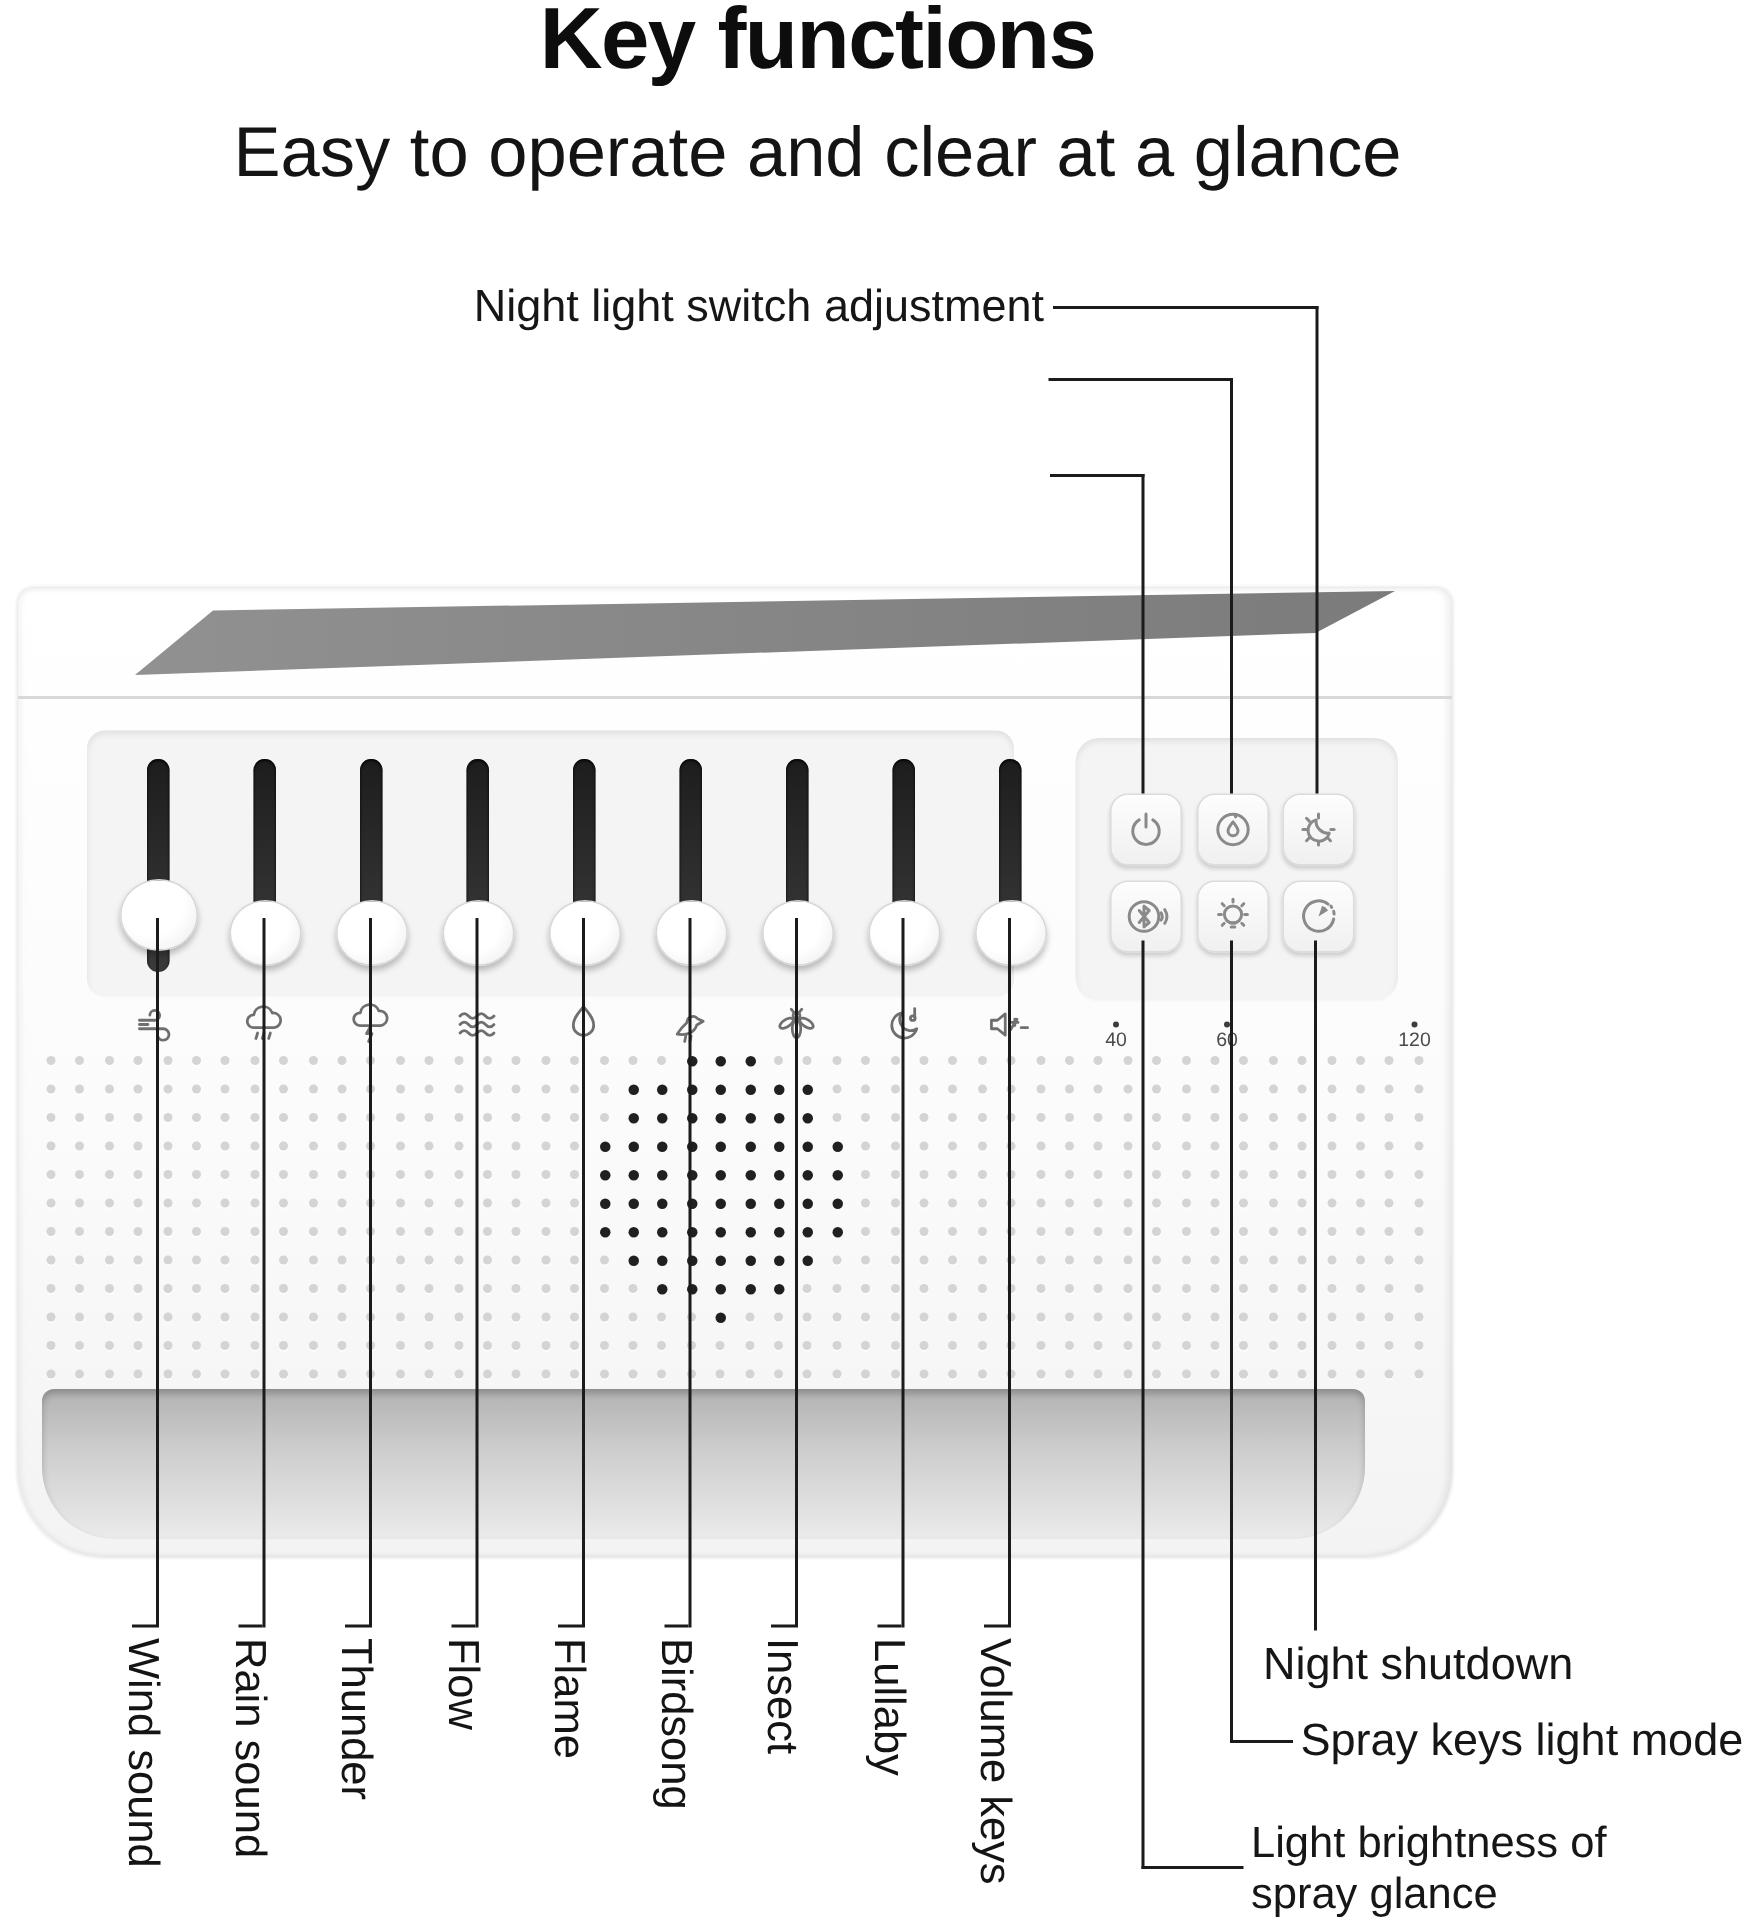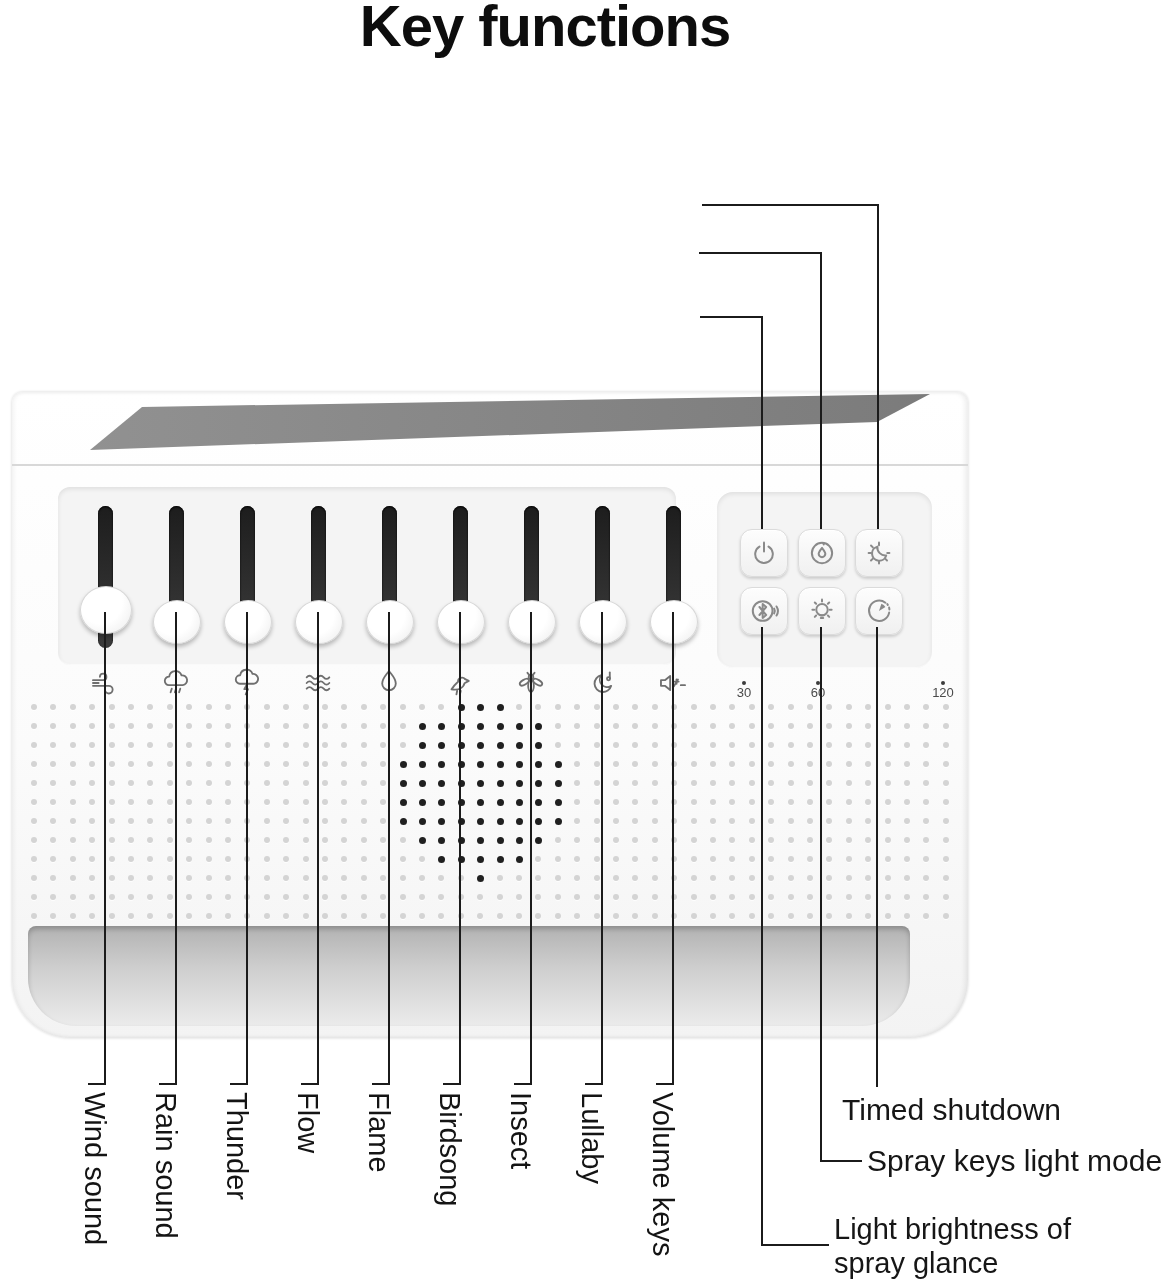--- a/index.html
+++ b/index.html
@@ -82,6 +82,7 @@
 
   <div class="header">
     <h1 class="title">Key functions</h1>
+    <div class="subtitle">Easy to operate and clear at a glance</div>
   </div>
 
   <div class="device-body"></div>

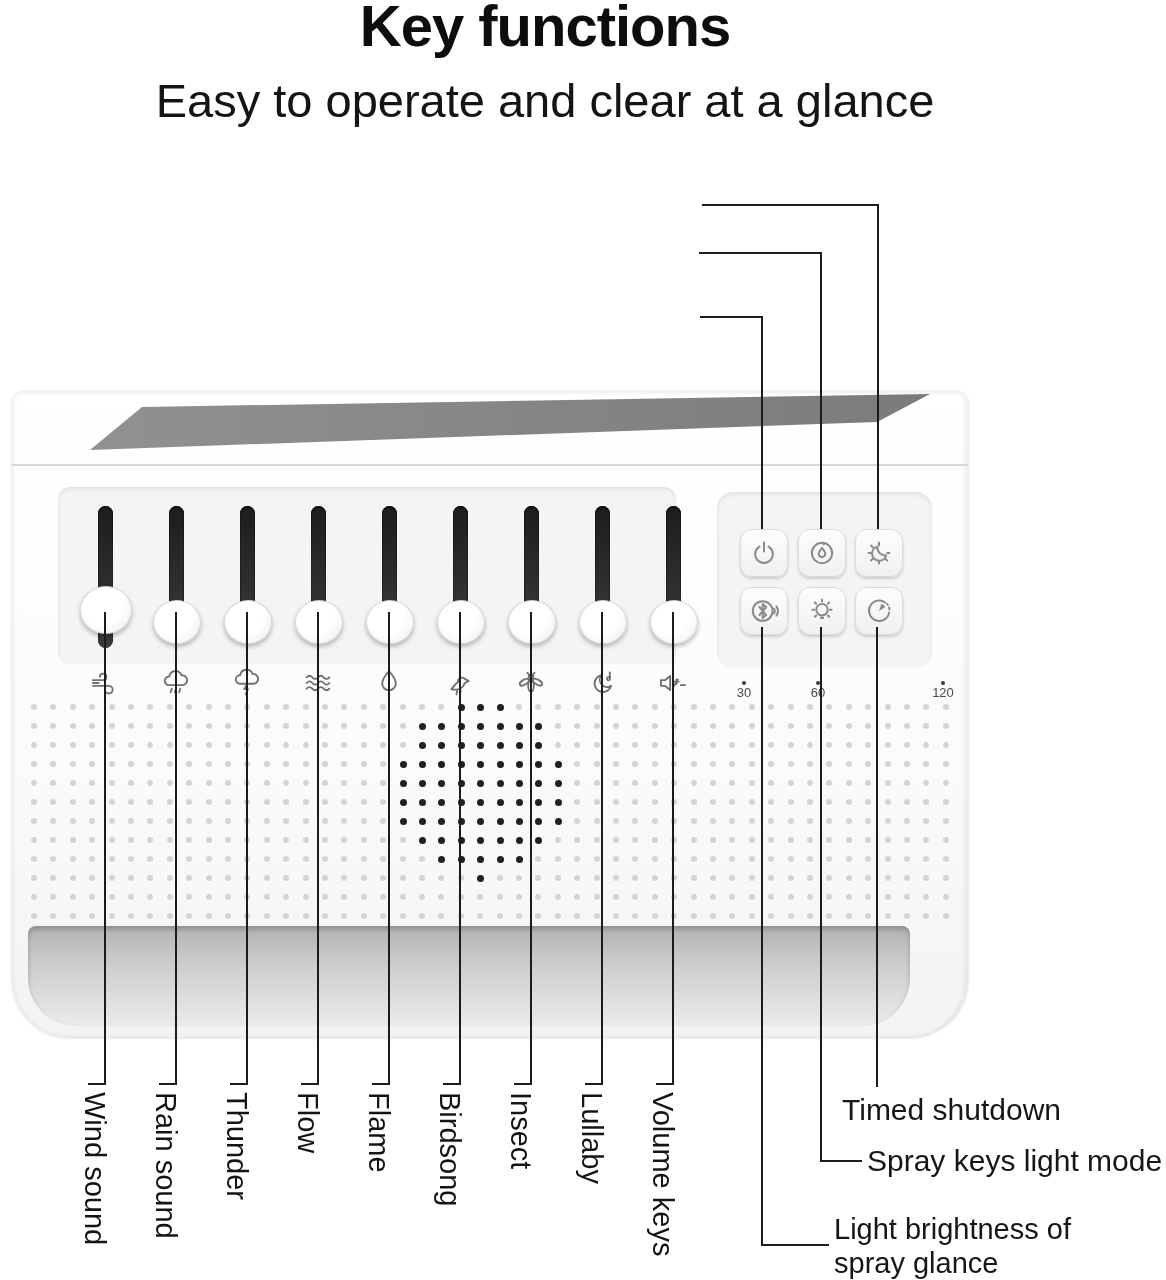--- a/index.html
+++ b/index.html
@@ -829,6 +829,7 @@
 
   <div class="anno">
 
+    <div class="alabel right" style="left:100px;top:188px;width:596px;">Night light switch adjustment</div>
 
     <div class="aline" style="left:702px;top:204px;width:177px;height:2px;"></div>
     <div class="aline" style="left:877px;top:204px;width:2px;height:325px;"></div>

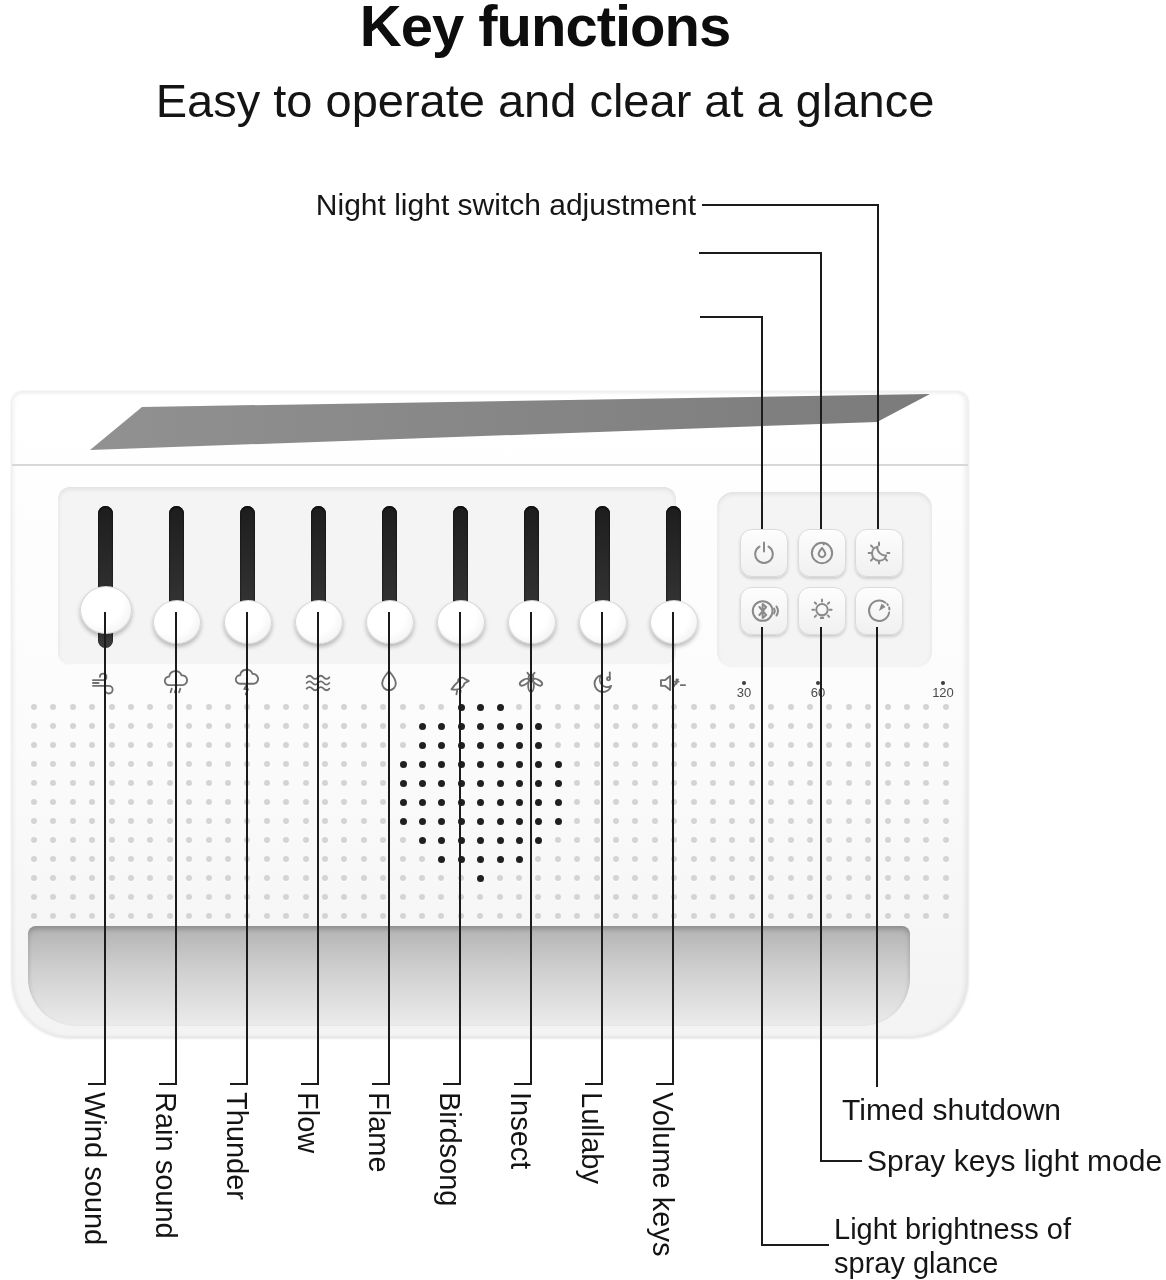--- a/index.html
+++ b/index.html
@@ -237,7 +237,7 @@
 
   <div class="tmark tm30">
     <span class="tdot"></span>
-    <span>30</span>
+    <span>40</span>
   </div>
   <div class="tmark tm60">
     <span class="tdot"></span>

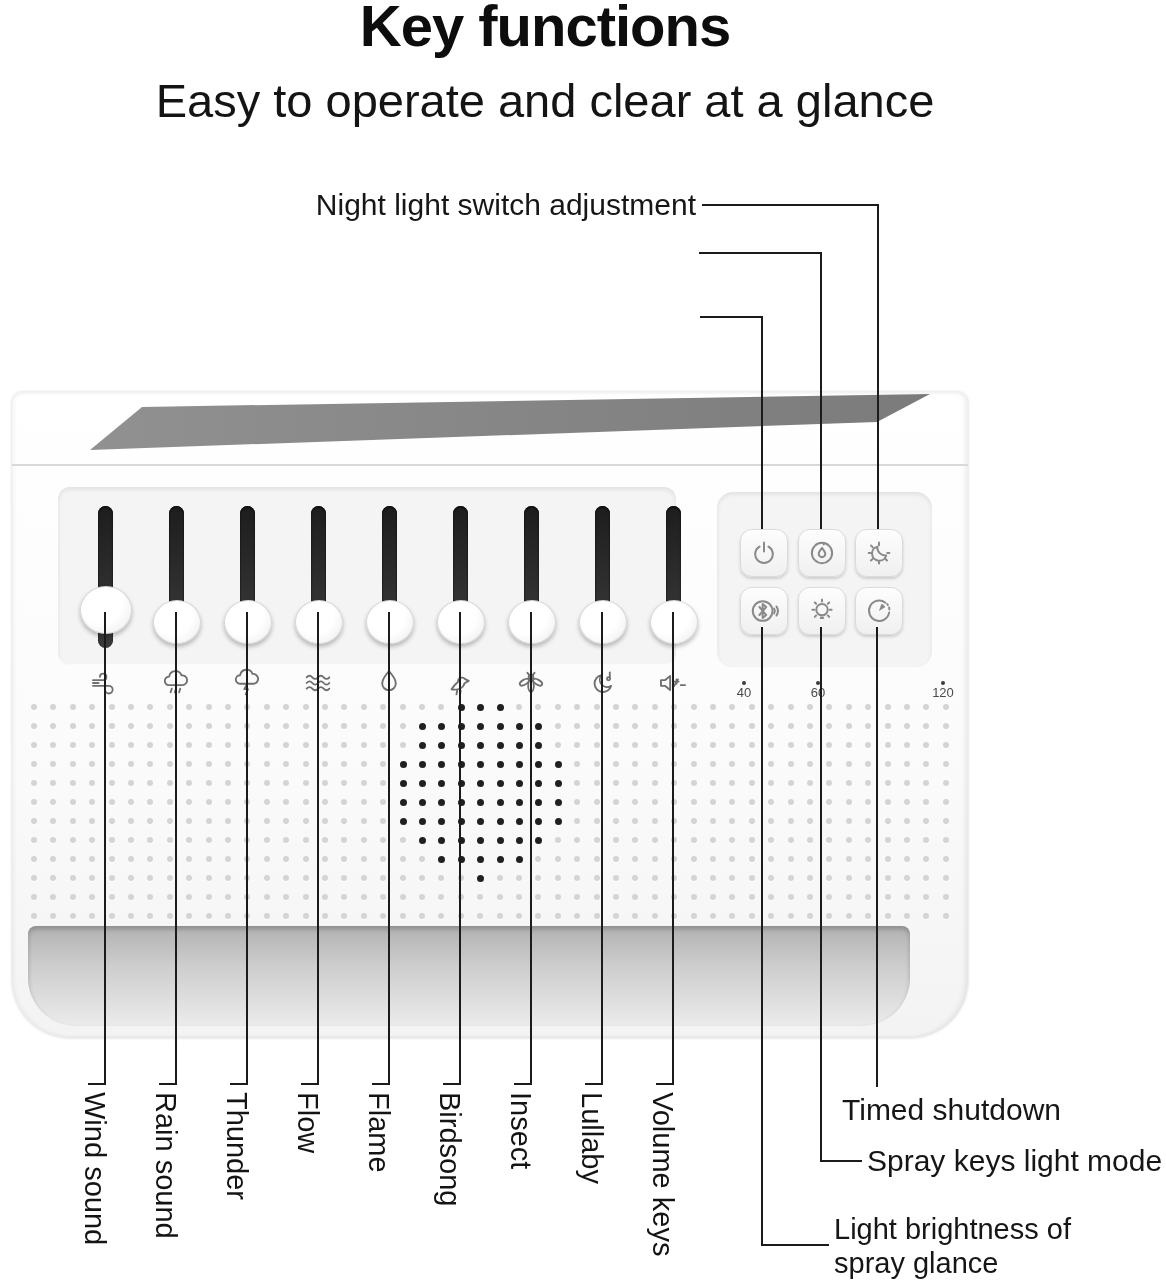--- a/index.html
+++ b/index.html
@@ -869,7 +869,7 @@
     <div class="vlabel s9">Volume keys</div>
 
     <div class="aline" style="left:876px;top:627px;width:2px;height:460px;"></div>
-    <div class="alabel" style="left:842px;top:1093px;">Timed shutdown</div>
+    <div class="alabel" style="left:842px;top:1093px;">Night shutdown</div>
 
     <div class="aline" style="left:820px;top:627px;width:2px;height:535px;"></div>
     <div class="aline" style="left:820px;top:1160px;width:42px;height:2px;"></div>

